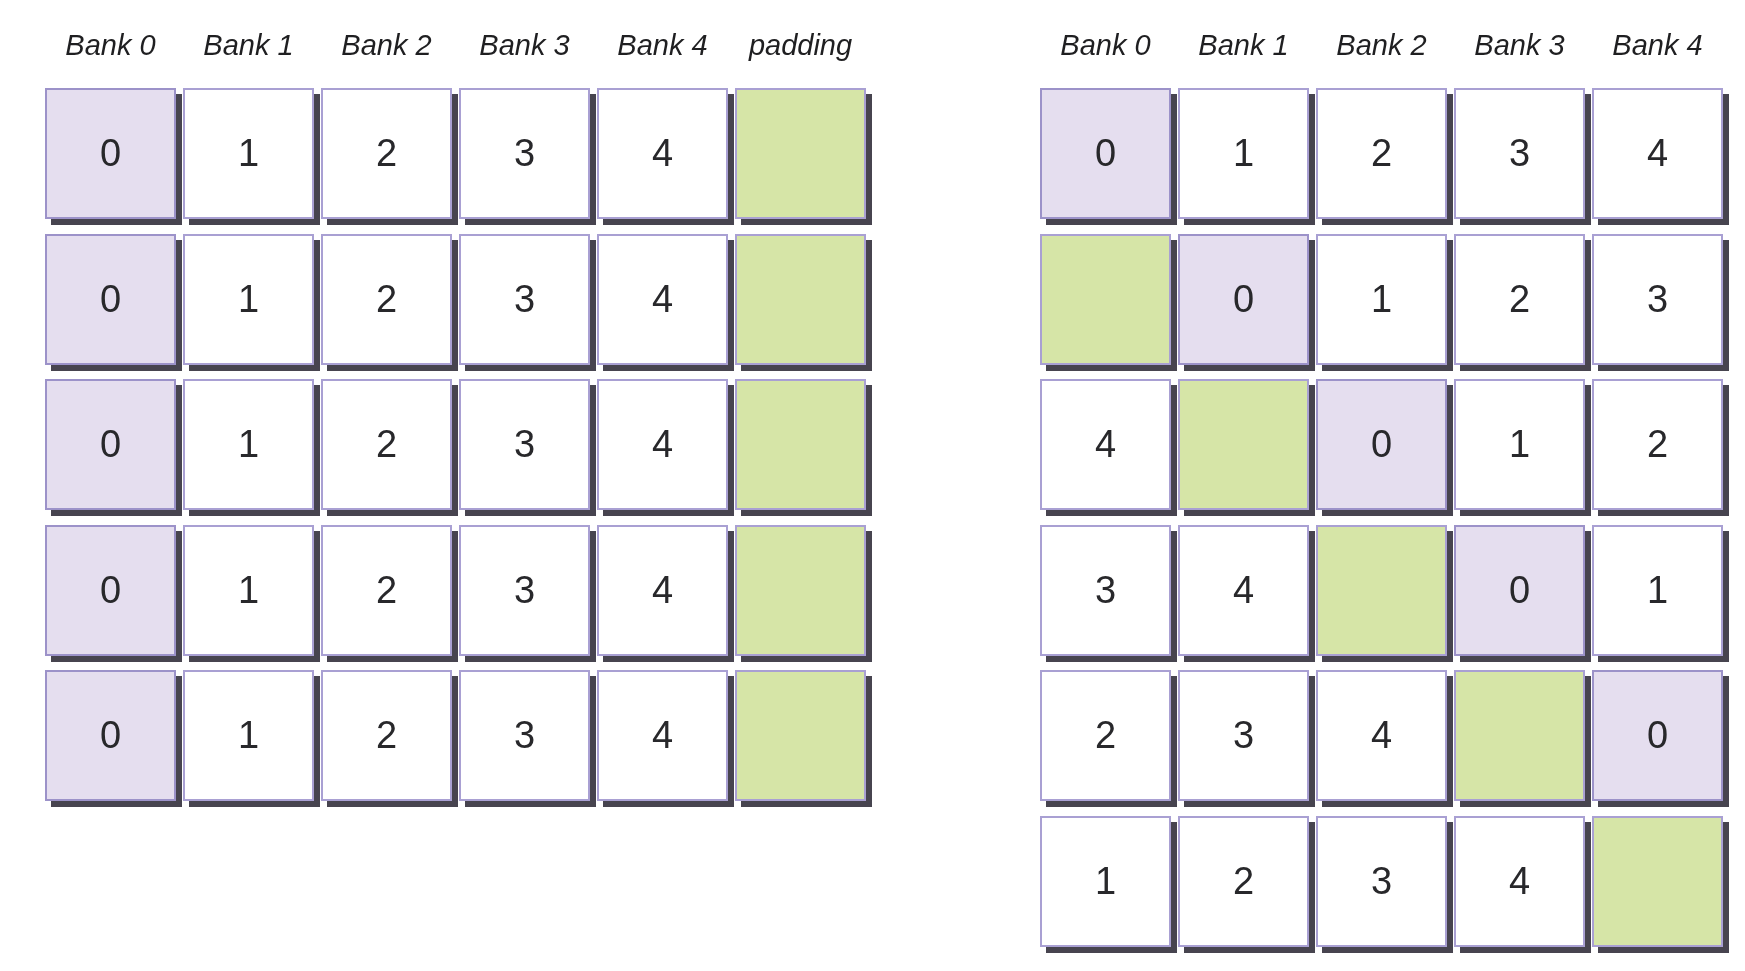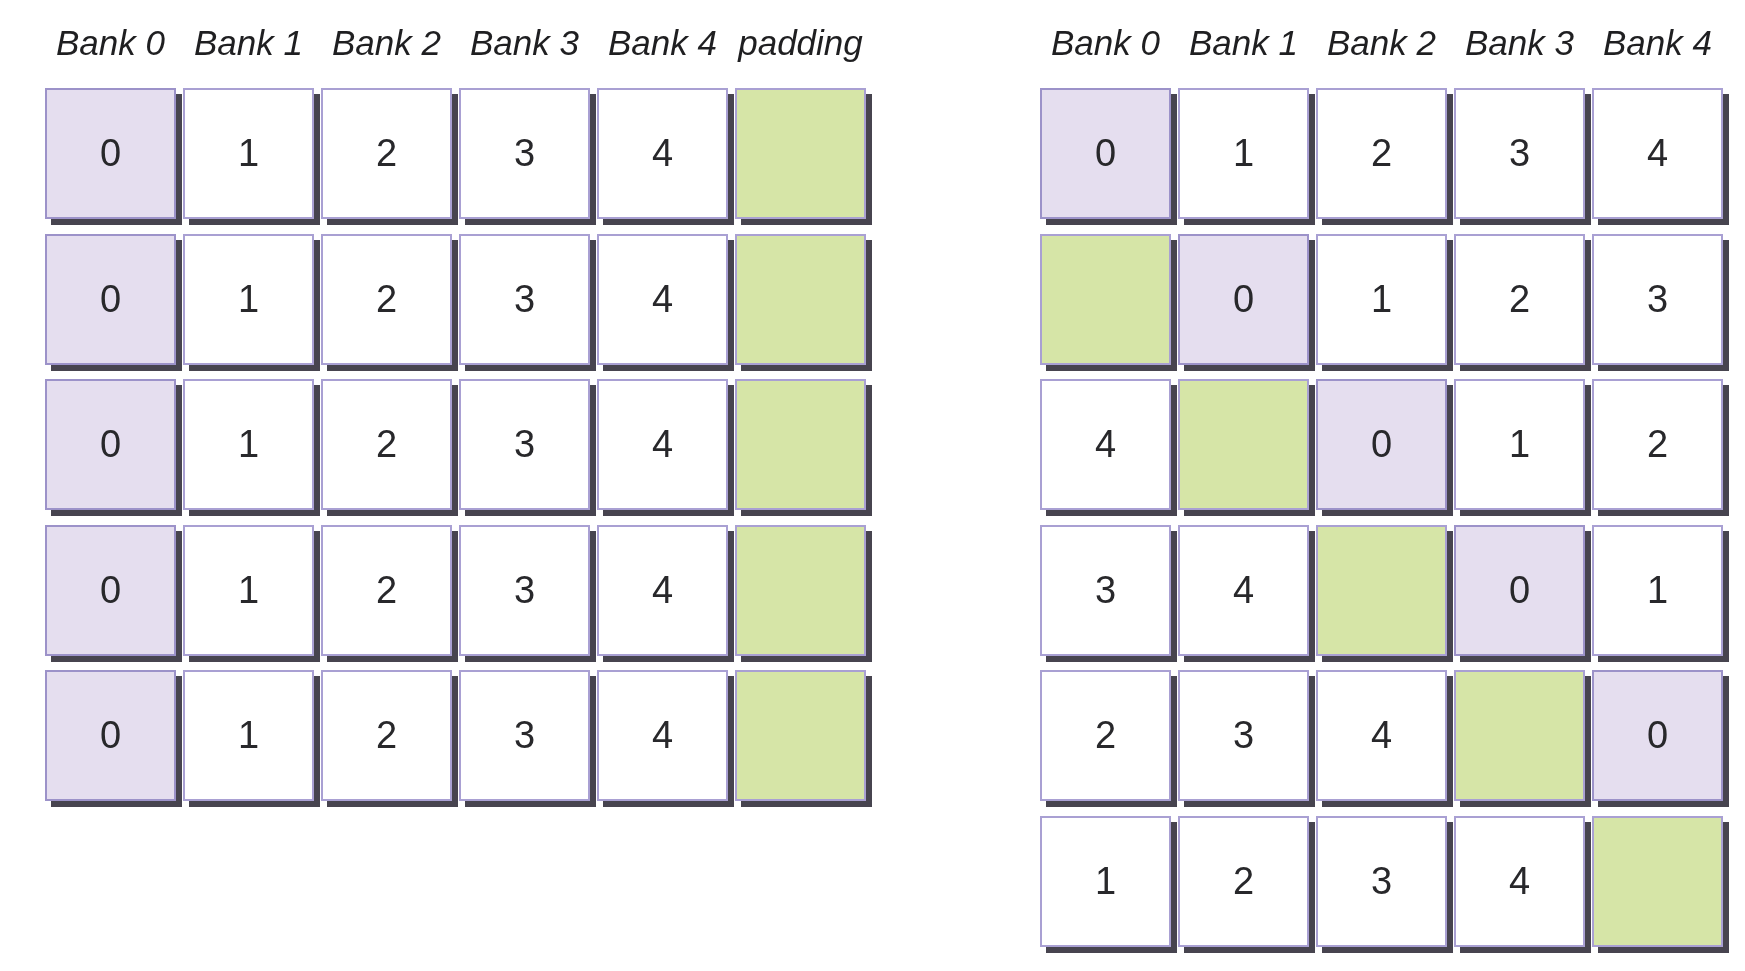--- a/index.html
+++ b/index.html
@@ -33,7 +33,7 @@
     width: 131px;
     text-align: center;
     font-style: italic;
-    font-size: 35px;
+    font-size: 29px;
     line-height: 1.0;
     color: var(--header-text, #1f1f21);
     white-space: nowrap;

